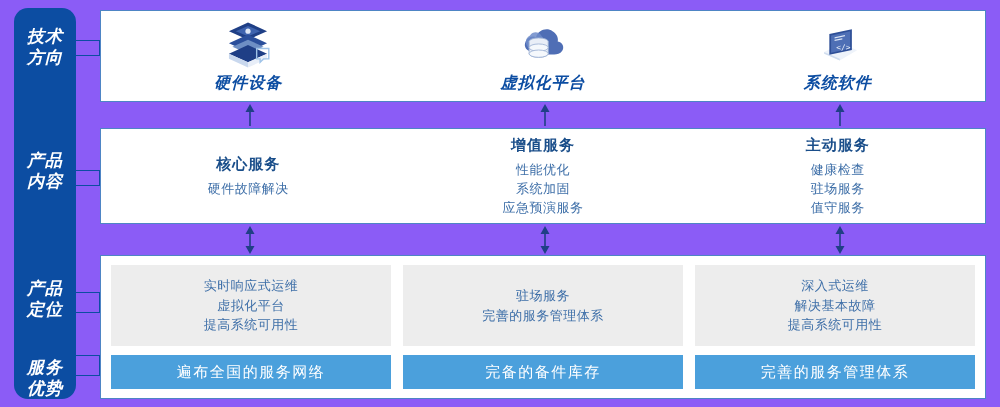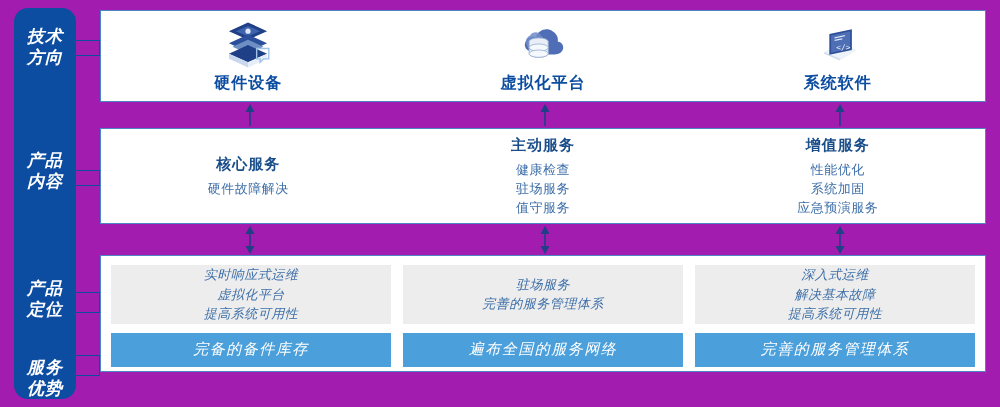--- a/index.html
+++ b/index.html
@@ -10,7 +10,7 @@
   #canvas{
     position:relative;
     width:1000px;height:407px;
-    background:#a21caf;
+    background:#8b5cf6;
     overflow:hidden;
   }
 

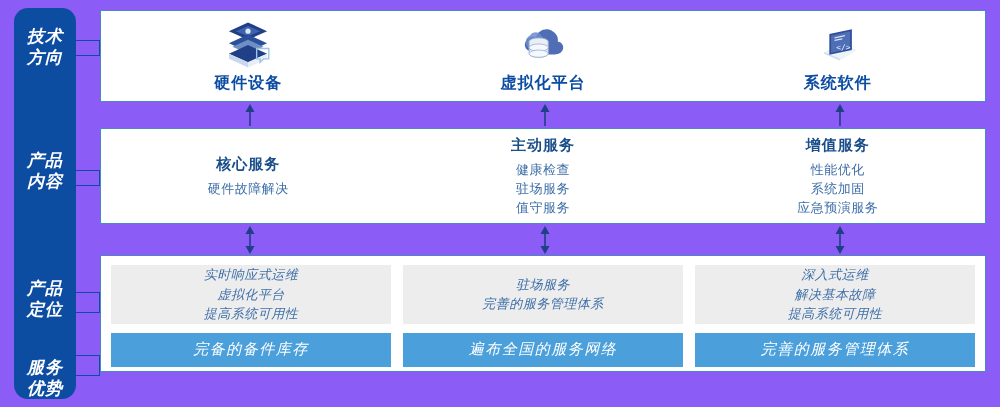--- a/index.html
+++ b/index.html
@@ -69,7 +69,7 @@
   }
   .tech-icon{width:56px;height:52px;display:block;}
   .tech-title{
-    color:#0C4DA2;font-weight:bold;font-size:16px;letter-spacing:1px;
+    color:#0C4DA2;font-weight:bold;font-size:16px;letter-spacing:1px;font-style:italic;
   }
 
   

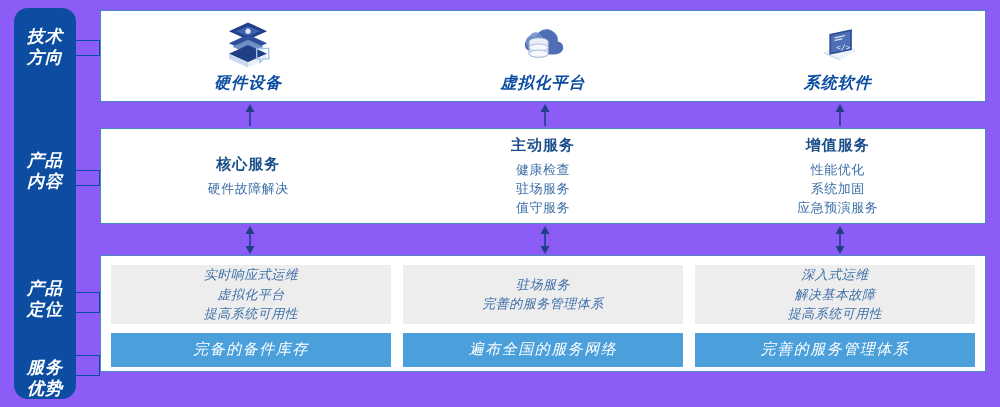--- a/index.html
+++ b/index.html
@@ -221,17 +221,17 @@
       </div>
 
       <div class="content-col">
+        <div class="c-title">增值服务</div>
+        <div class="c-item">性能优化</div>
+        <div class="c-item">系统加固</div>
+        <div class="c-item">应急预演服务</div>
+      </div>
+
+      <div class="content-col">
         <div class="c-title">主动服务</div>
         <div class="c-item">健康检查</div>
         <div class="c-item">驻场服务</div>
         <div class="c-item">值守服务</div>
-      </div>
-
-      <div class="content-col">
-        <div class="c-title">增值服务</div>
-        <div class="c-item">性能优化</div>
-        <div class="c-item">系统加固</div>
-        <div class="c-item">应急预演服务</div>
       </div>
 
     </div>

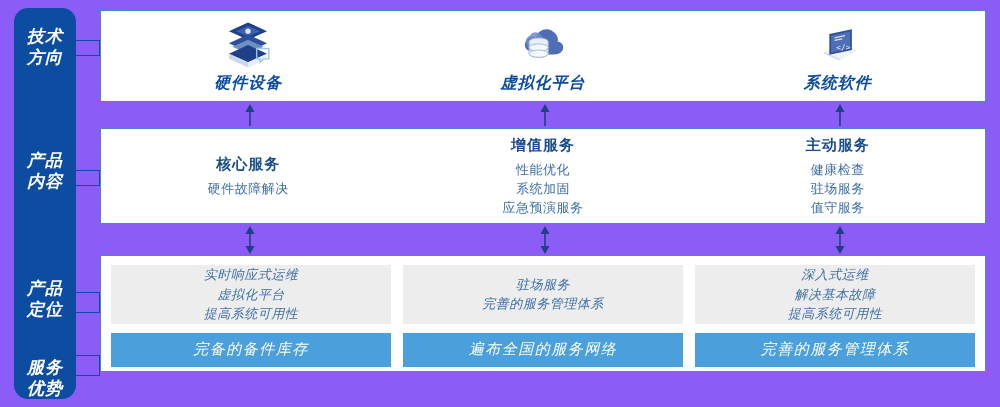--- a/index.html
+++ b/index.html
@@ -54,7 +54,7 @@
   }
   #sect-tech{left:100px;top:10px;width:886px;height:92px;}
   #sect-content{left:100px;top:128px;width:886px;height:96px;}
-  #sect-bottom{left:100px;top:255px;width:886px;height:117px;font-style:italic;}
+  #sect-bottom{left:100px;top:255px;width:886px;height:144px;}
 
   
   .tech-row{

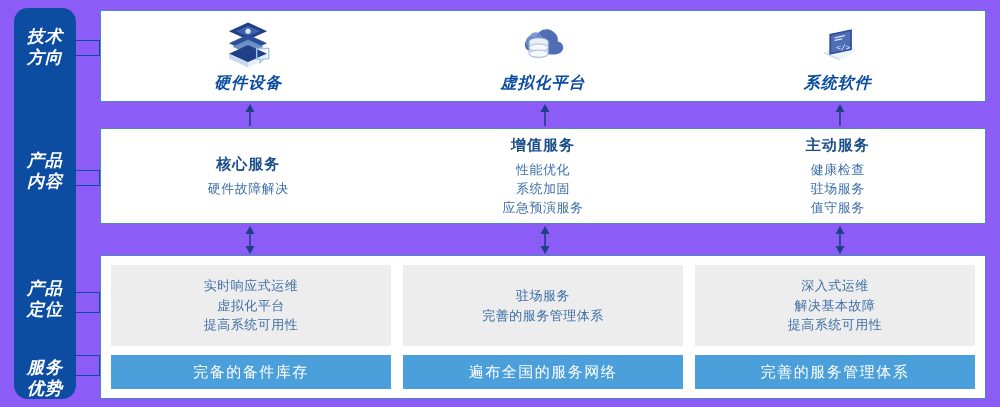--- a/index.html
+++ b/index.html
@@ -274,8 +274,8 @@
       </div>
 
       <div class="bot-row bars">
+        <div class="blue-bar">遍布全国的服务网络</div>
         <div class="blue-bar">完备的备件库存</div>
-        <div class="blue-bar">遍布全国的服务网络</div>
         <div class="blue-bar">完善的服务管理体系</div>
       </div>
 

